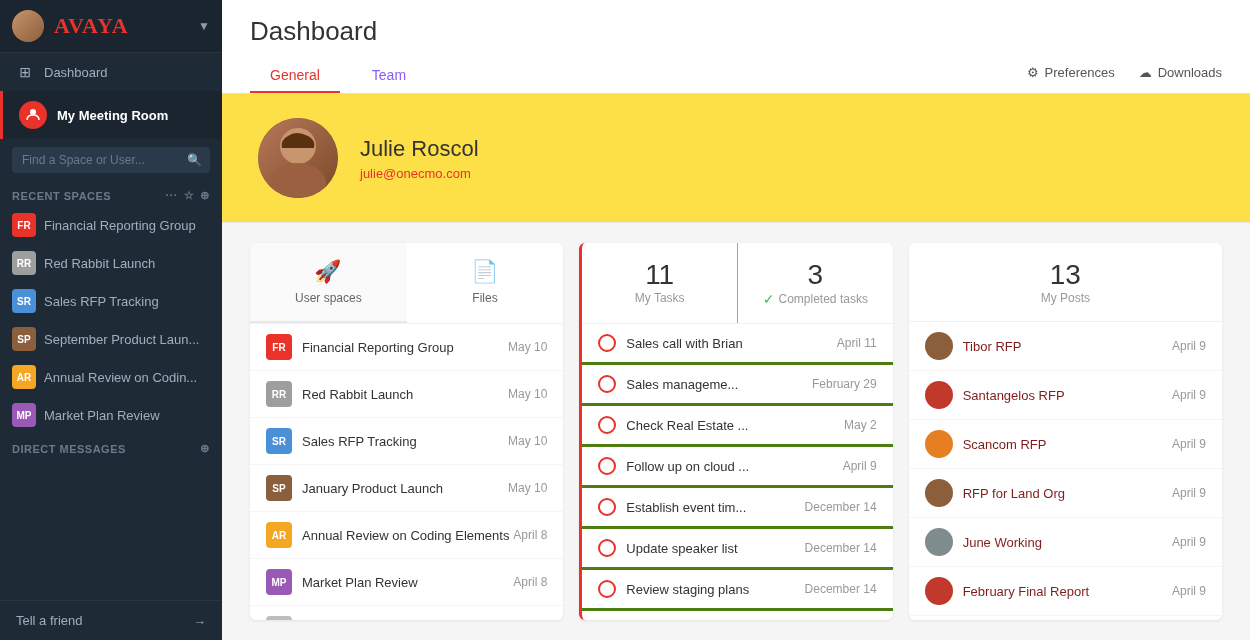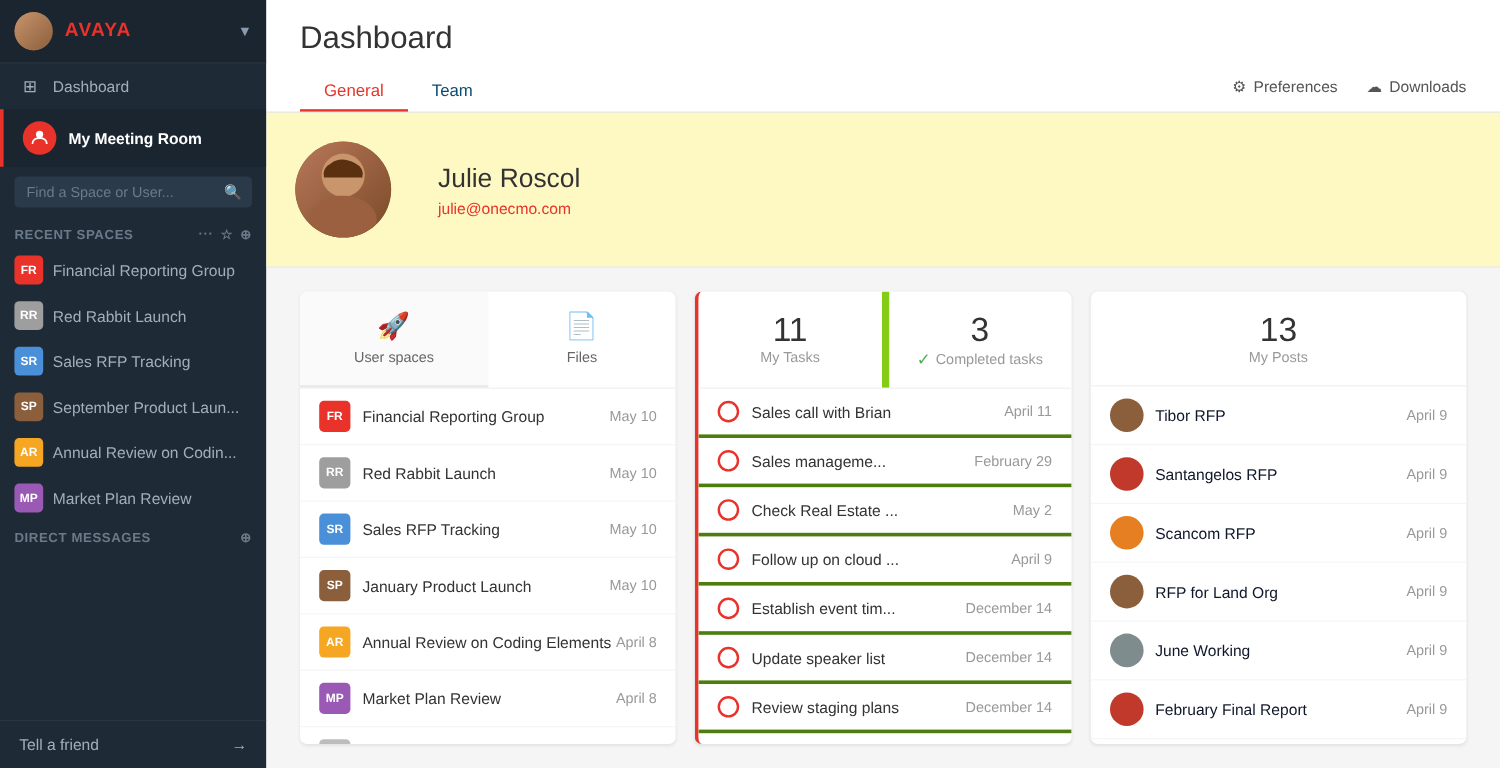--- a/index.html
+++ b/index.html
@@ -9,7 +9,7 @@
     .sidebar { width: 222px; background: #1e2a35; color: #c8d0d8; display: flex; flex-direction: column; height: 640px; flex-shrink: 0; }
     .sidebar-header { display: flex; align-items: center; padding: 10px 12px; background: #1a2530; border-bottom: 1px solid #2a3540; }
     .sidebar-logo { display: flex; align-items: center; flex: 1; }
-    .avaya-logo { color: #e8322a; font-size: 16px; font-weight: 900; letter-spacing: 1px; }
+    .avaya-logo { color: #e8322a; font-size: 22px; font-weight: 900; letter-spacing: 1px; font-family: Liberation Serif, serif; }
     .sidebar-avatar { width: 32px; height: 32px; border-radius: 50%; background: #8b4513; margin-right: 10px; overflow: hidden; display: flex; align-items: center; justify-content: center; }
     .sidebar-chevron { color: #8a9bb0; font-size: 12px; cursor: pointer; }
 

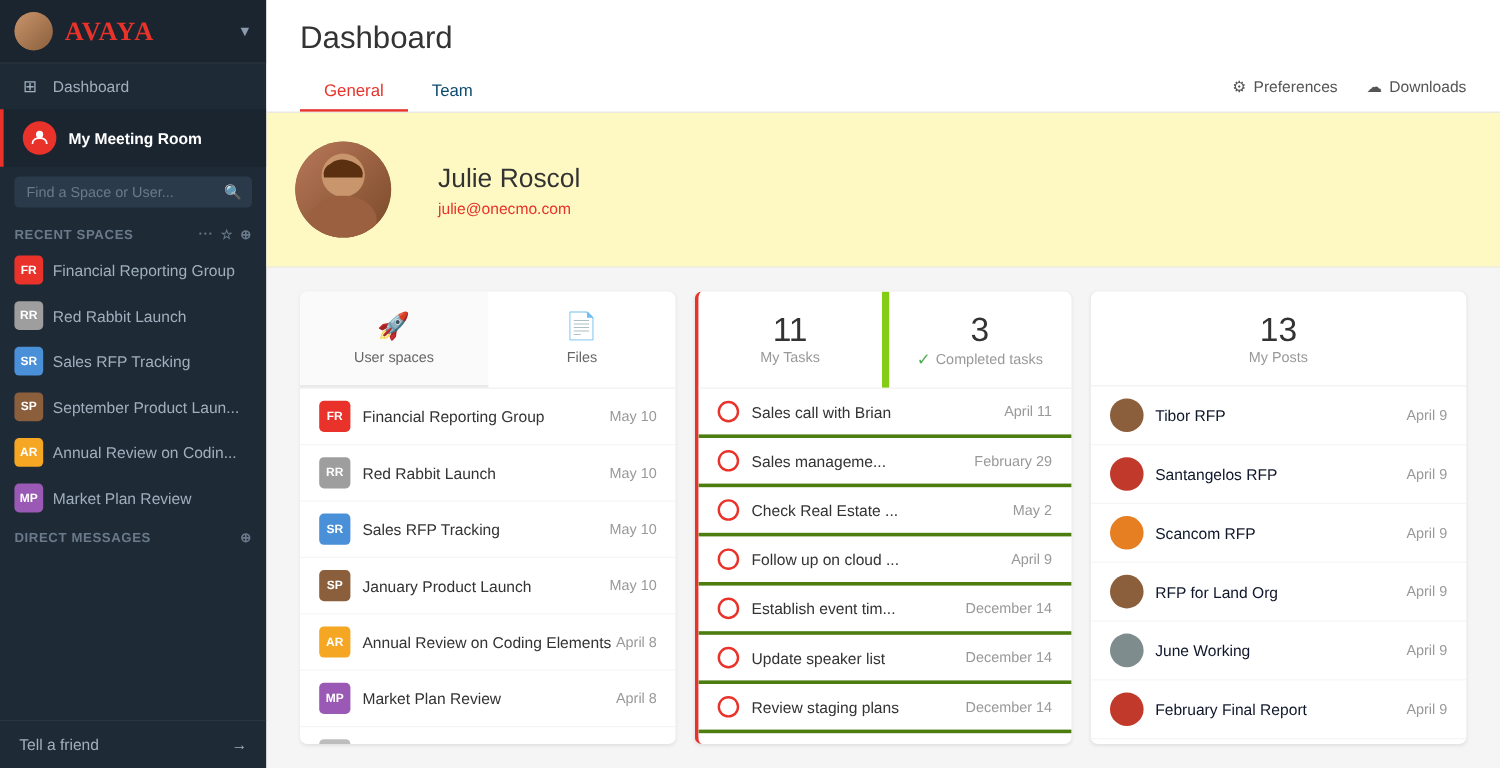--- a/index.html
+++ b/index.html
@@ -41,7 +41,7 @@
     .main { flex: 1; display: flex; flex-direction: column; background: #f5f5f5; overflow: hidden; }
     .main-header { background: #fff; padding: 16px 28px 0; border-bottom: 1px solid #e0e0e0; }
     .main-title { font-size: 26px; font-weight: 300; color: #333; margin-bottom: 12px; }
-    .main-tabs { display: flex; align-items: center; gap: 0; }
+    .main-tabs { display: flex; align-items: center; gap: 12px; }
     .tab { padding: 8px 20px; font-size: 14px; color: #0c4a6e; cursor: pointer; border-bottom: 2px solid transparent; }
     .tab.active { color: #e8322a; border-bottom: 2px solid #e8322a; font-weight: 500; }
     .tab-actions { margin-left: auto; display: flex; align-items: center; gap: 24px; padding-bottom: 8px; }

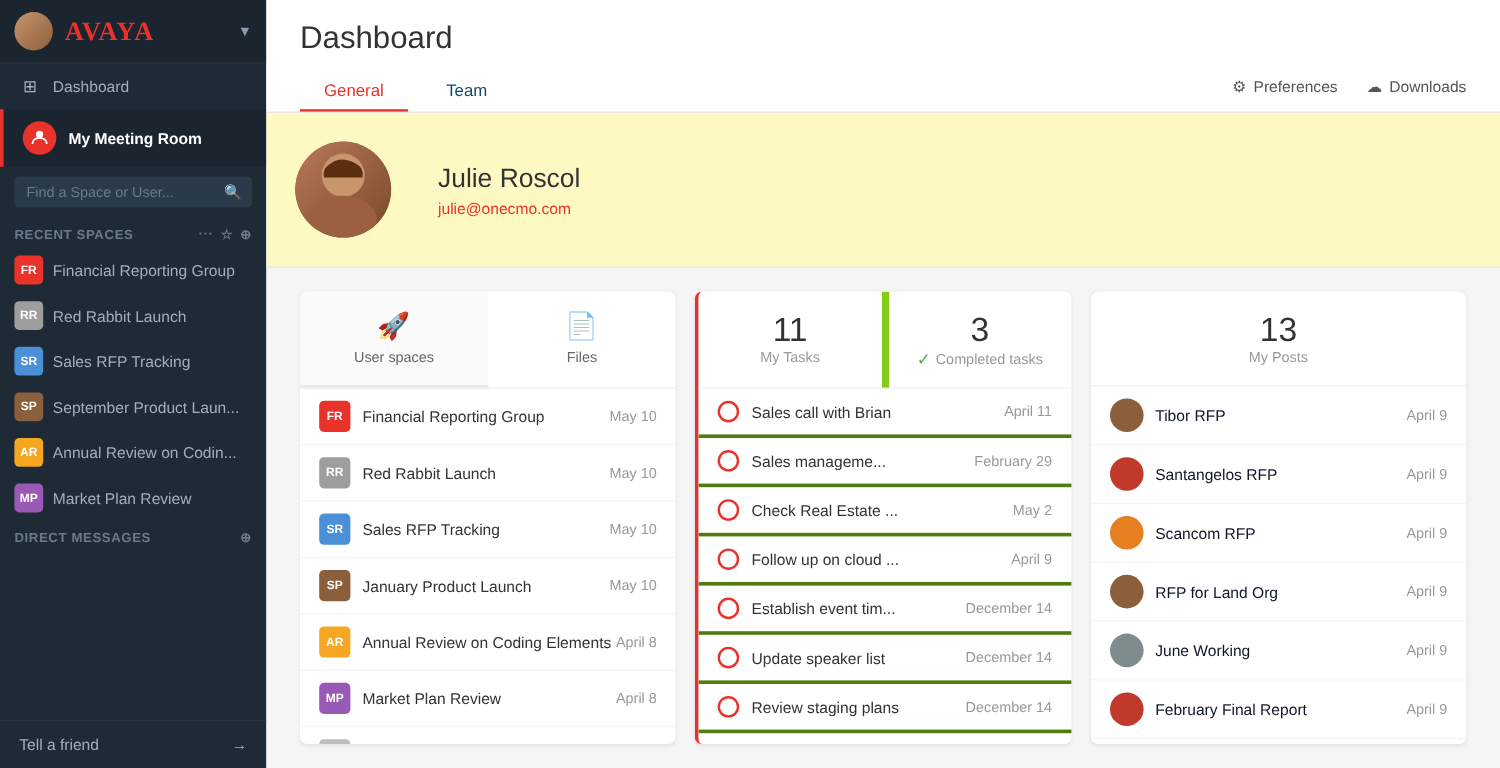--- a/index.html
+++ b/index.html
@@ -42,7 +42,7 @@
     .main-header { background: #fff; padding: 16px 28px 0; border-bottom: 1px solid #e0e0e0; }
     .main-title { font-size: 26px; font-weight: 300; color: #333; margin-bottom: 12px; }
     .main-tabs { display: flex; align-items: center; gap: 12px; }
-    .tab { padding: 8px 20px; font-size: 14px; color: #0c4a6e; cursor: pointer; border-bottom: 2px solid transparent; }
+    .tab { padding: 8px 20px; font-size: 14px; color: #8b5cf6; cursor: pointer; border-bottom: 2px solid transparent; }
     .tab.active { color: #e8322a; border-bottom: 2px solid #e8322a; font-weight: 500; }
     .tab-actions { margin-left: auto; display: flex; align-items: center; gap: 24px; padding-bottom: 8px; }
     .tab-action { display: flex; align-items: center; gap: 6px; font-size: 13px; color: #555; cursor: pointer; }

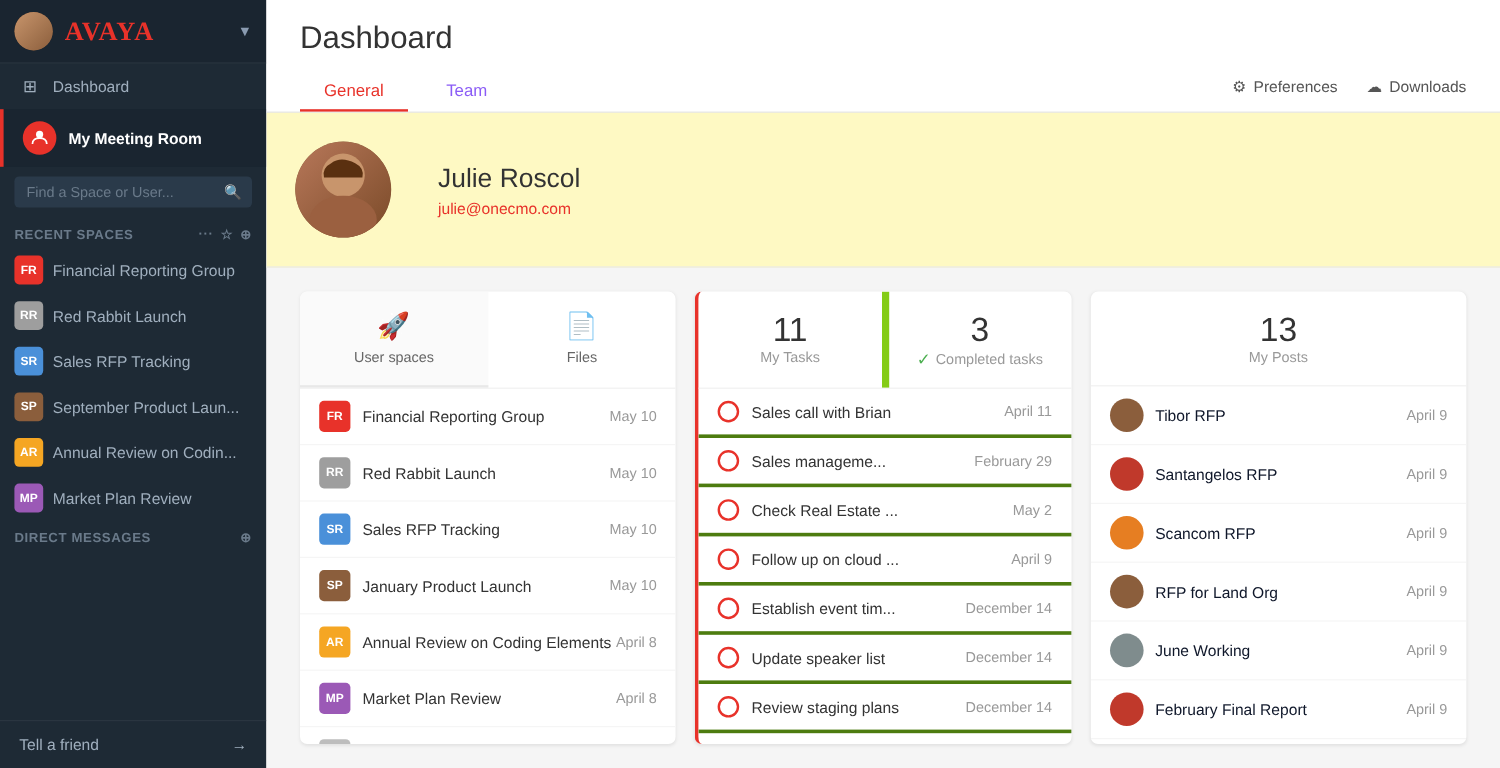--- a/index.html
+++ b/index.html
@@ -48,7 +48,7 @@
     .tab-action { display: flex; align-items: center; gap: 6px; font-size: 13px; color: #555; cursor: pointer; }
 
     
-    .profile-section { background: #fef9c3; padding: 24px 24px; display: flex; align-items: center; gap: 39px; border-bottom: 1px solid #e8e8e8; }
+    .profile-section { background: #fde047; padding: 24px 36px; display: flex; align-items: center; gap: 22px; border-bottom: 1px solid #e8e8e8; }
     .profile-avatar { width: 80px; height: 80px; border-radius: 50%; background: #8b5e3c; overflow: hidden; flex-shrink: 0; }
     .profile-name { font-size: 22px; font-weight: 500; color: #333; }
     .profile-email { color: #e8322a; font-size: 13px; margin-top: 4px; }

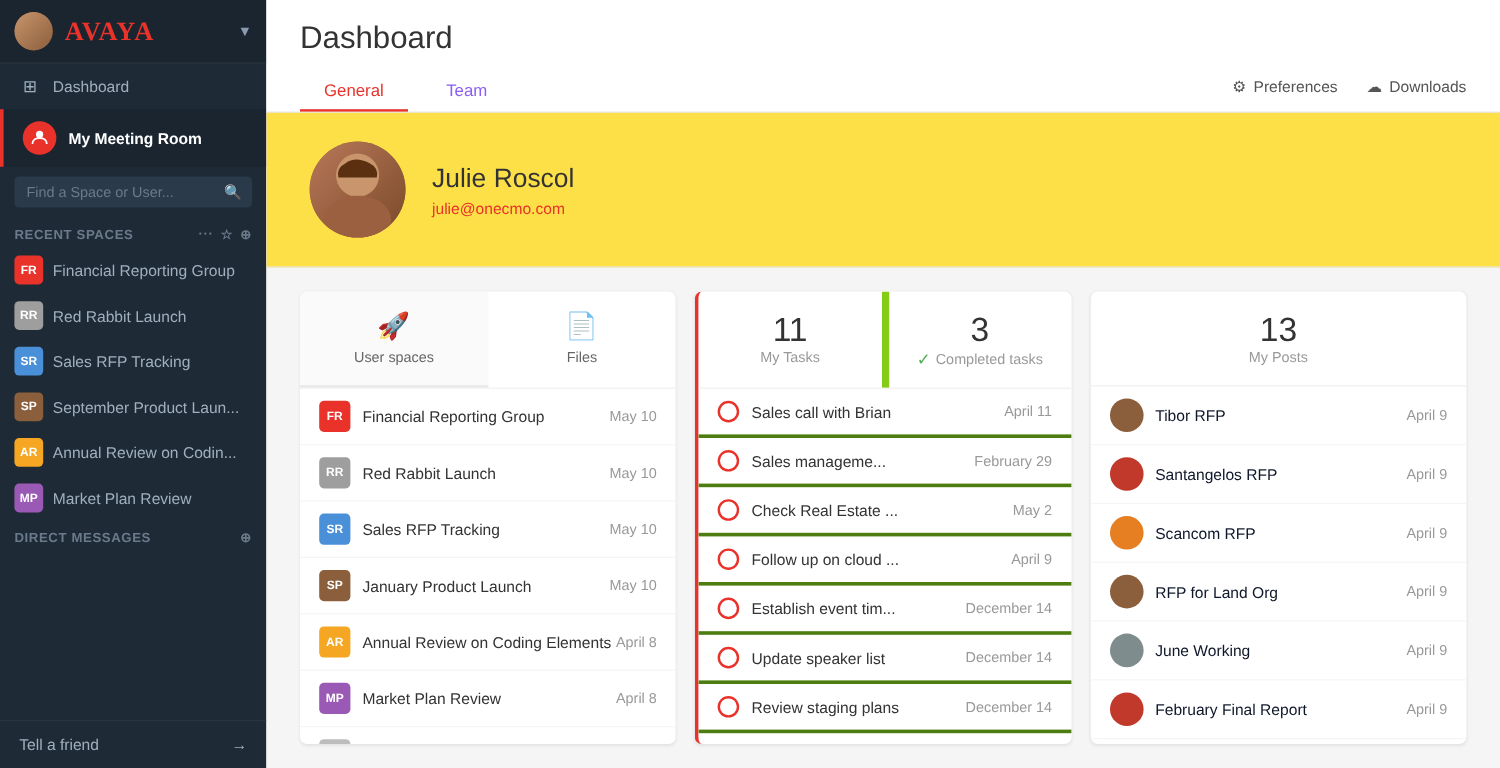--- a/index.html
+++ b/index.html
@@ -70,7 +70,7 @@
     .space-list-item .name { flex: 1; color: #333; }
     .space-list-item .date { color: #999; font-size: 12px; }
     .tasks-header { display: flex; gap: 0; border-bottom: 1px solid #f0f0f0; }
-    .tasks-stat { flex: 1; padding: 16px; text-align: center; border-right: 6px solid #84cc16; }
+    .tasks-stat { flex: 1; padding: 16px; text-align: center; border-right: 1px solid #84cc16; }
     .tasks-stat:last-child { border-right: none; }
     .tasks-stat .number { font-size: 28px; font-weight: 300; color: #333; }
     .tasks-stat .label { font-size: 12px; color: #999; display: flex; align-items: center; justify-content: center; gap: 4px; }

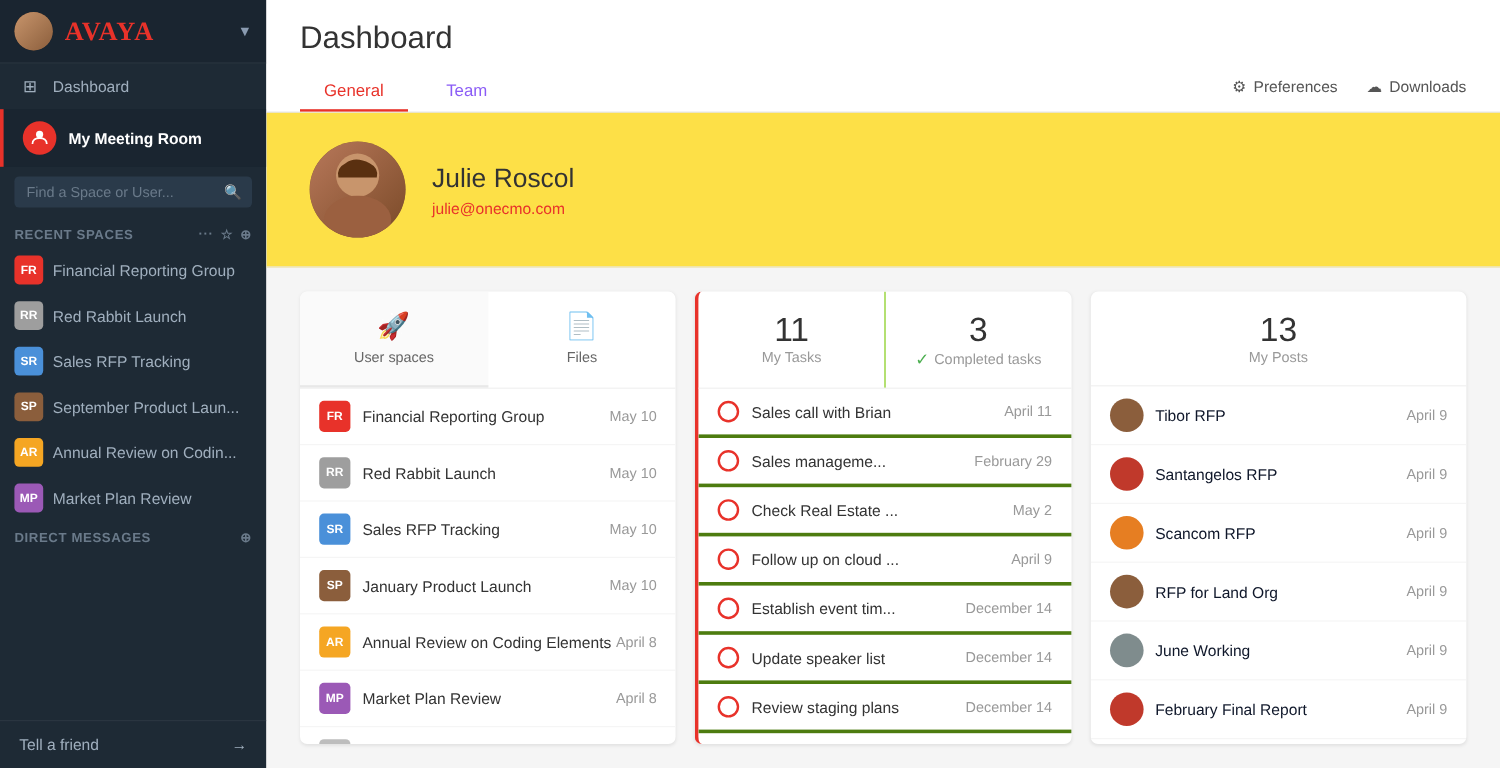--- a/index.html
+++ b/index.html
@@ -85,7 +85,7 @@
     
     .post-item { display: flex; align-items: center; padding: 10px 16px; border-bottom: 1px solid #f5f5f5; font-size: 13px; }
     .post-avatar { width: 28px; height: 28px; border-radius: 50%; margin-right: 10px; flex-shrink: 0; overflow: hidden; }
-    .post-name { flex: 1; color: #0f172a; }
+    .post-name { flex: 1; color: #7f1d1d; }
     .post-date { color: #999; font-size: 12px; }
 
     .posts-header { padding: 16px; text-align: center; border-bottom: 1px solid #f0f0f0; }

